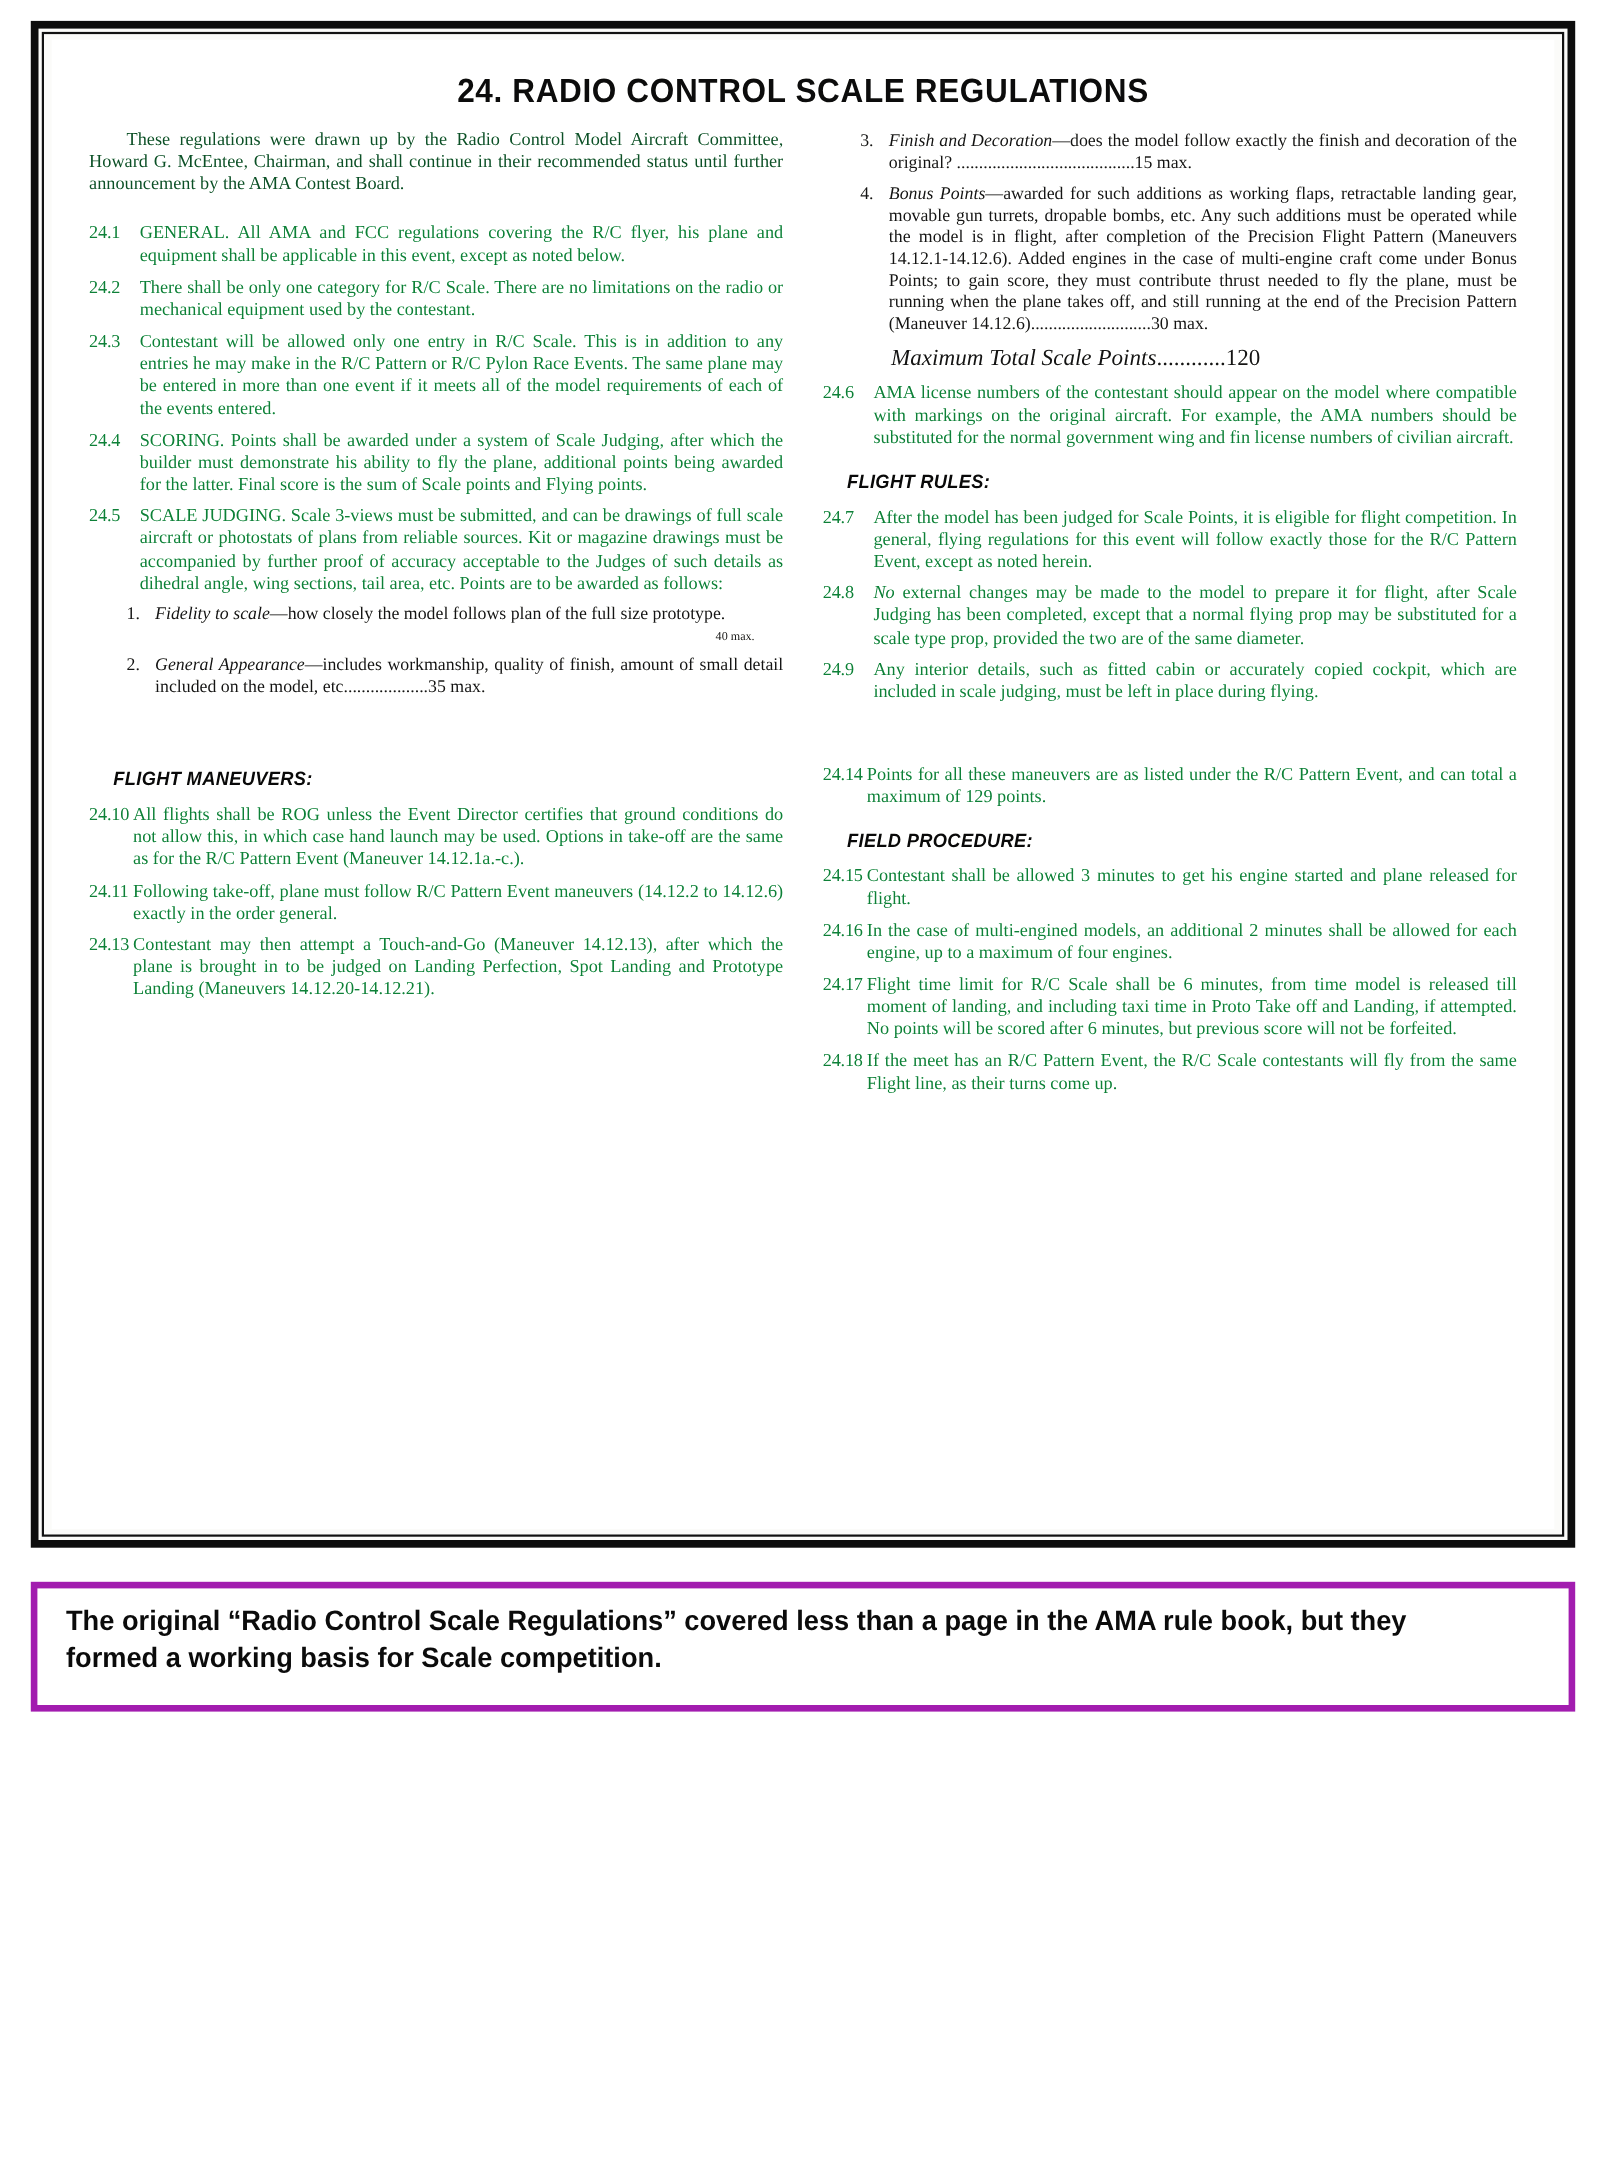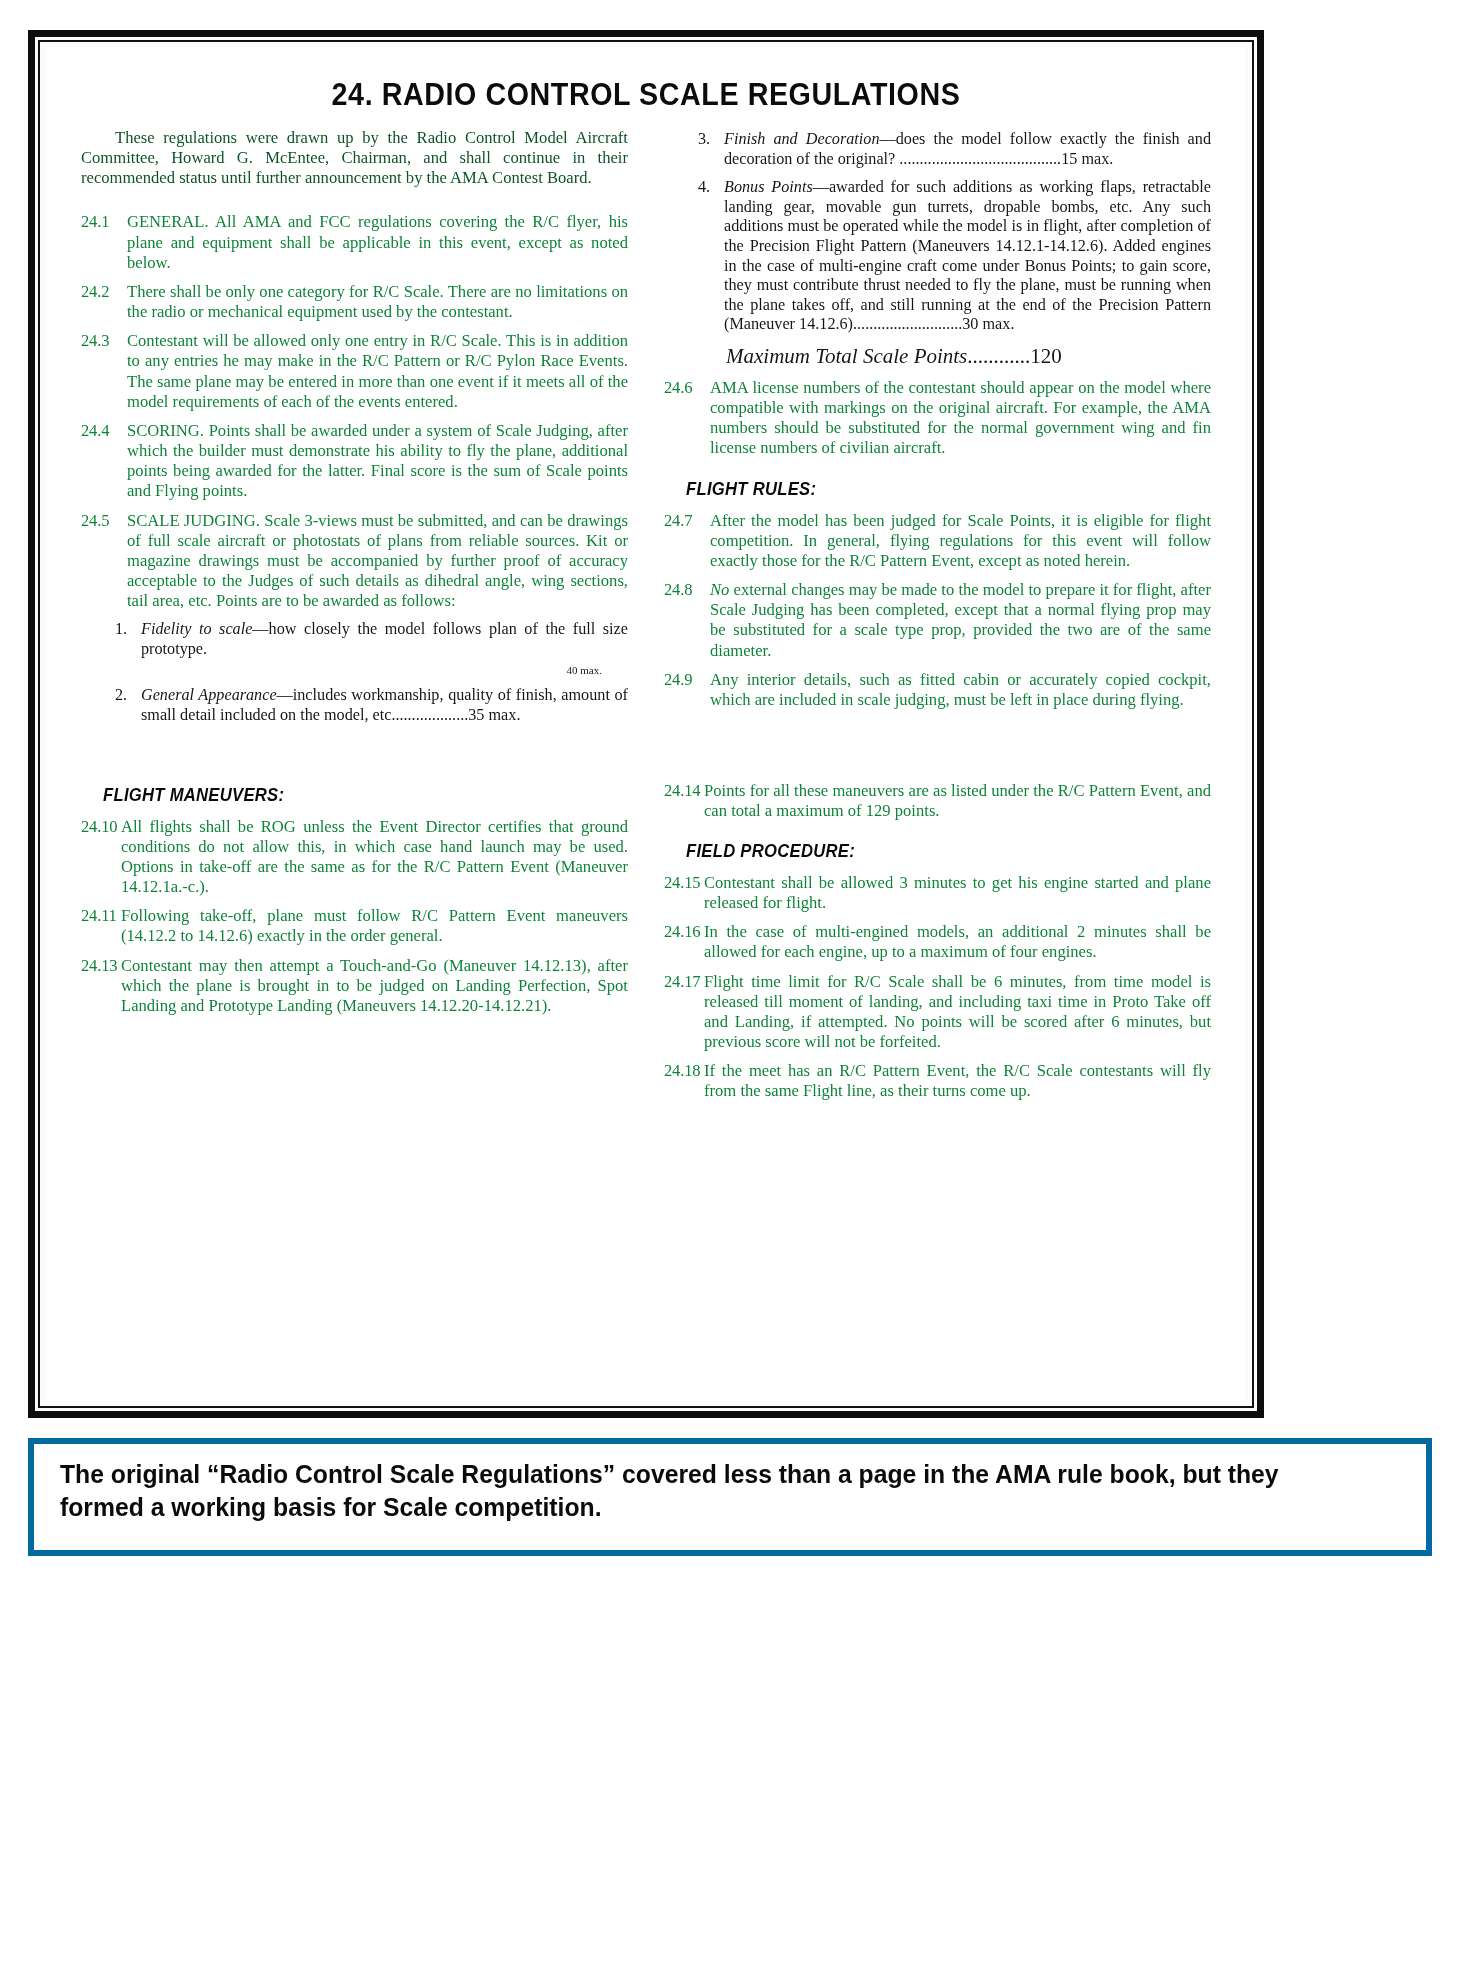--- a/index.html
+++ b/index.html
@@ -19,8 +19,8 @@
   .page-frame {
     position: absolute;
     left: 28px;
-    top: 30px;
-    width: 1236px;
+    top: 19px;
+    width: 1404px;
     height: 1388px;
     border: 7px solid #0d0d0d;
     box-sizing: border-box;

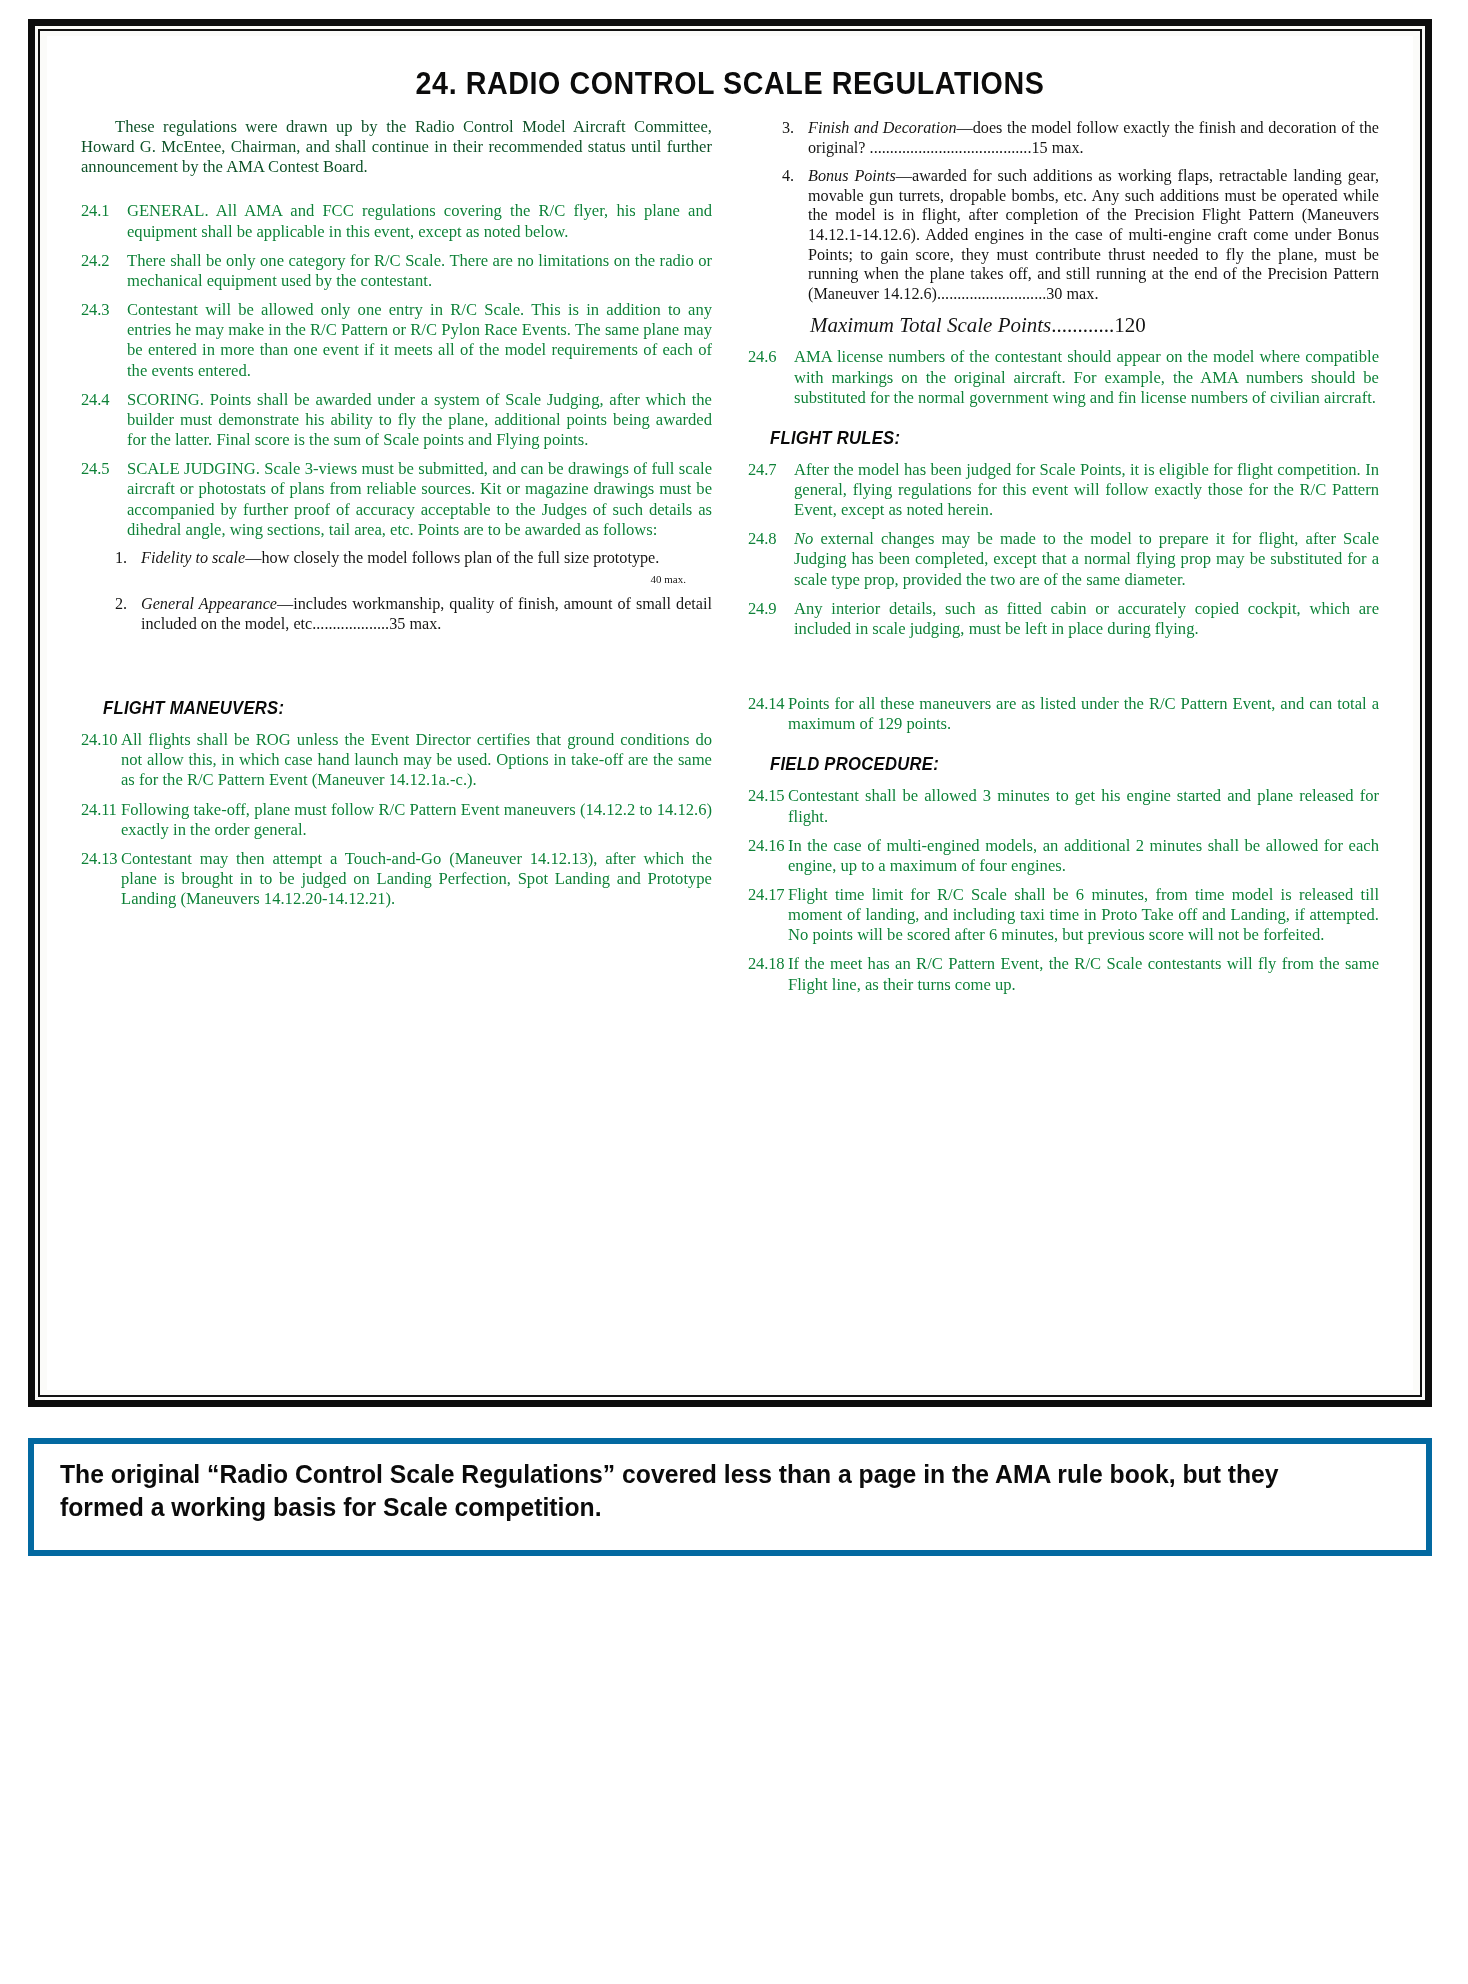--- a/index.html
+++ b/index.html
@@ -165,7 +165,7 @@
     width: 1404px;
     height: 118px;
     box-sizing: border-box;
-    border: 6px solid #0369a1;
+    border: 6px solid #a21caf;
     background: #ffffff;
     padding: 14px 22px 0 26px;
   }

